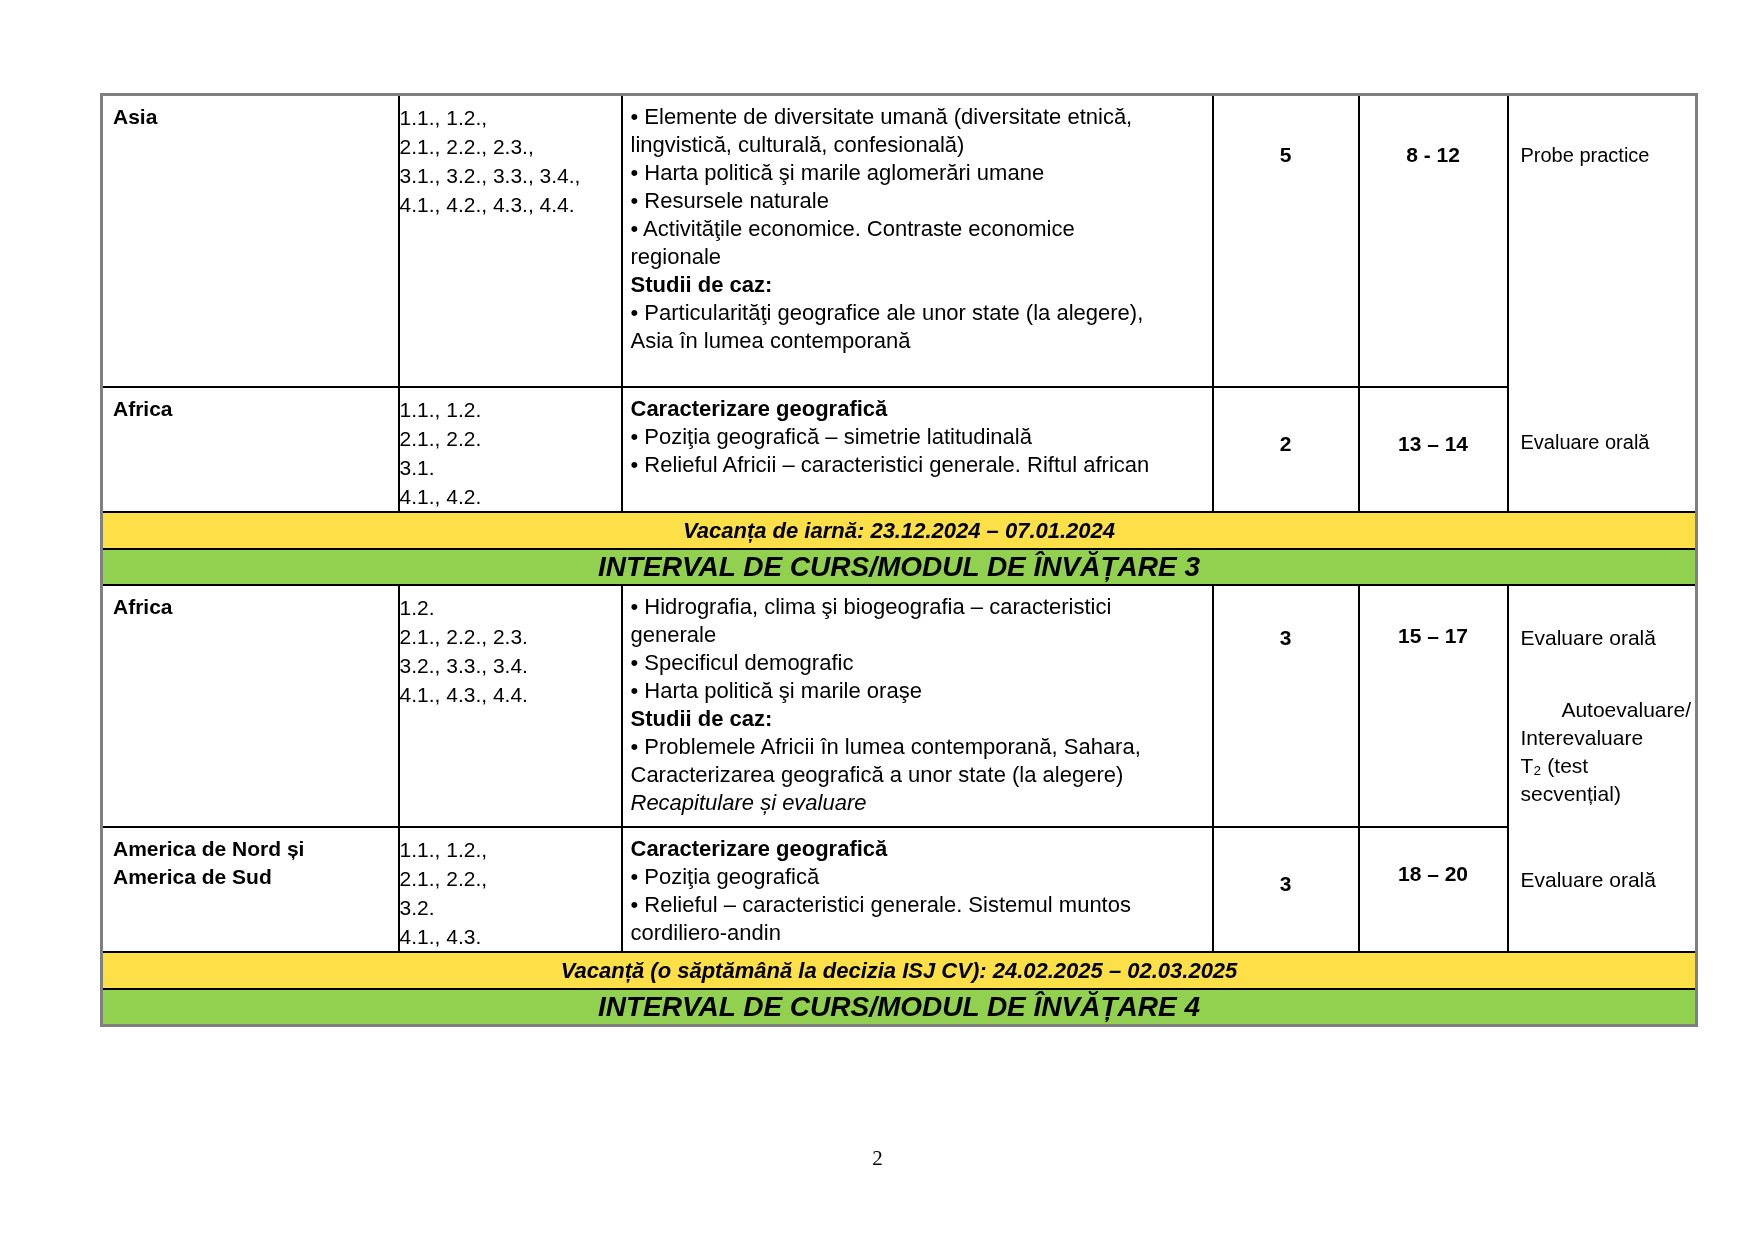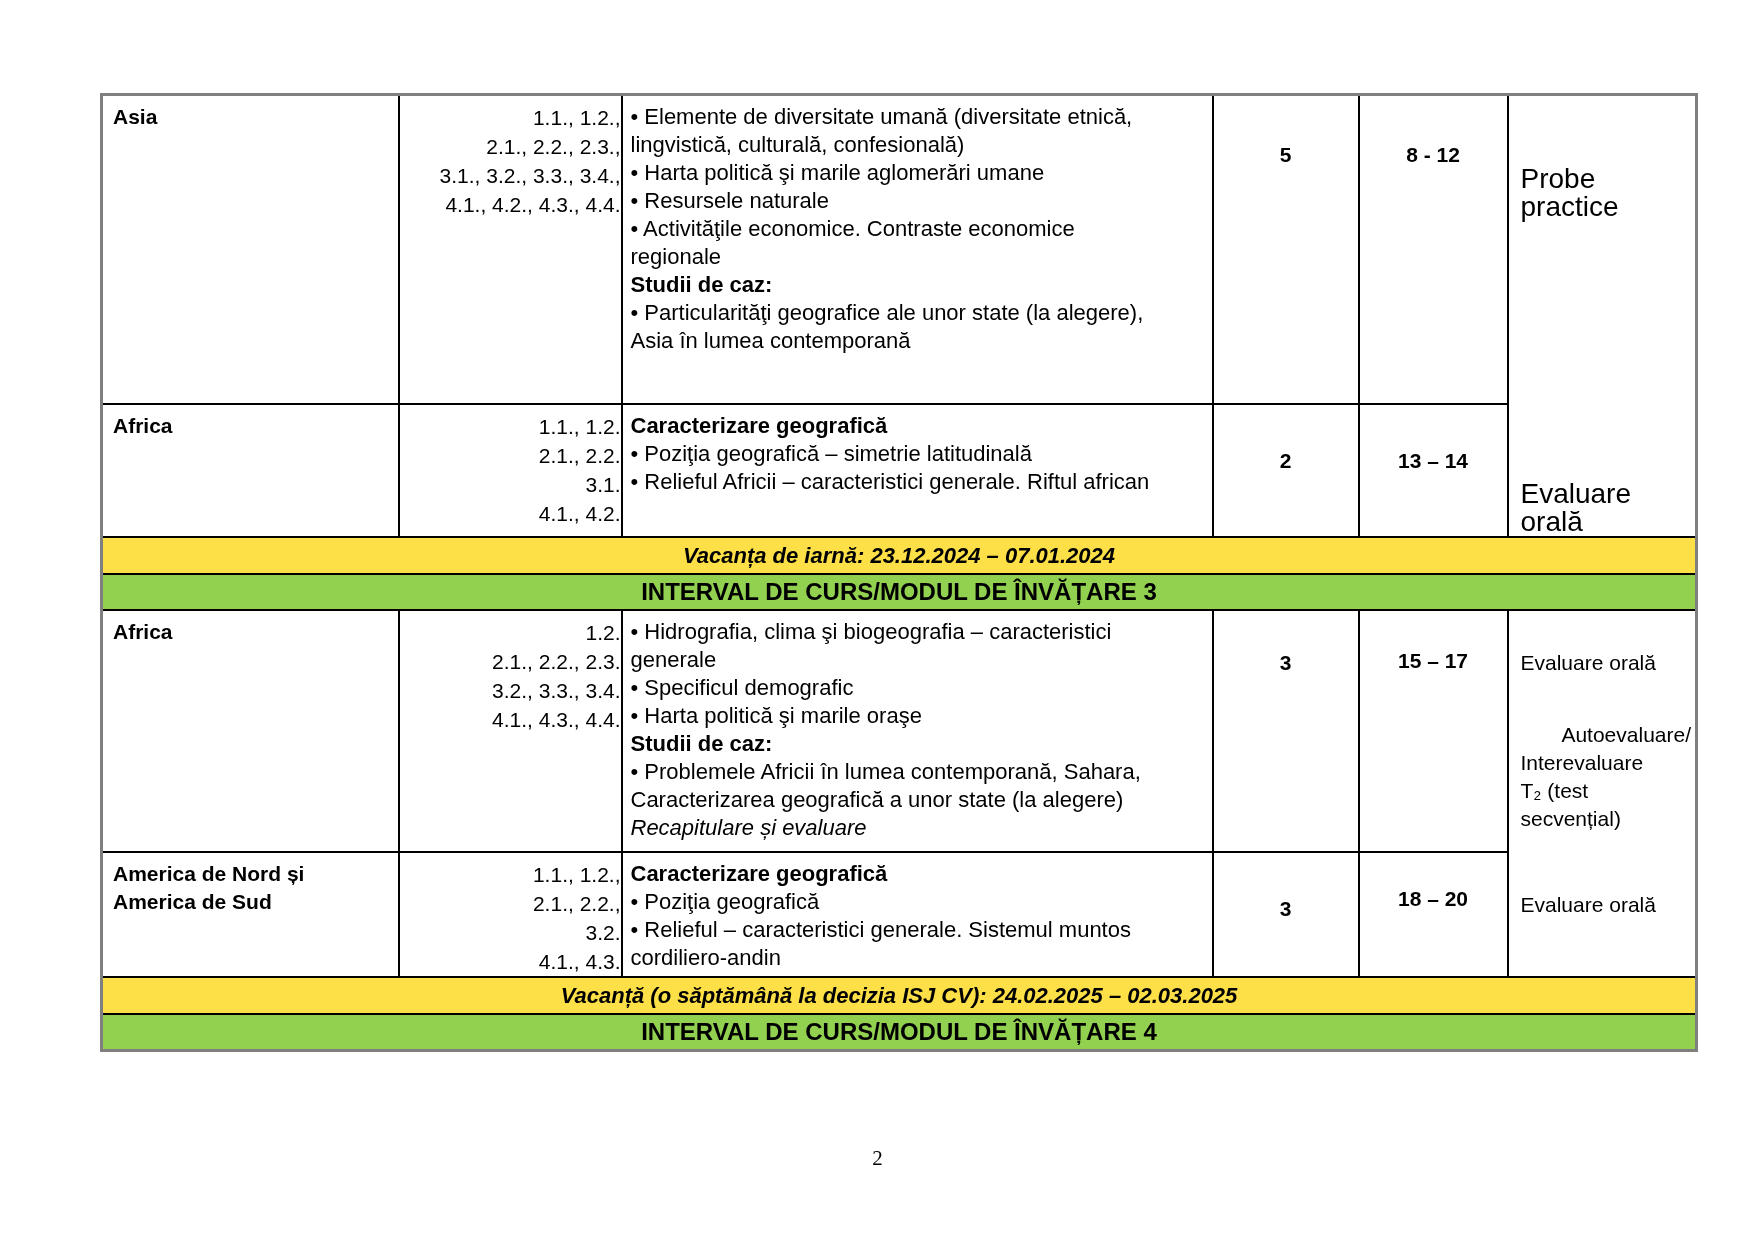--- a/index.html
+++ b/index.html
@@ -14,7 +14,7 @@
   }
   td{border:2px solid #000;vertical-align:top;padding:0;overflow:hidden;}
   .rname{font-weight:bold;font-size:21px;line-height:28px;padding:7px 10px 0 10px;}
-  .comp{text-align:right;font-size:21px;line-height:29px;padding-top:7px;}
+  .comp{text-align:left;font-size:21px;line-height:29px;padding-top:7px;}
   .content{font-size:22px;line-height:28px;padding:7px 8px 0 8px;}
   .content .b{font-weight:bold;}
   .content .i{font-style:italic;}

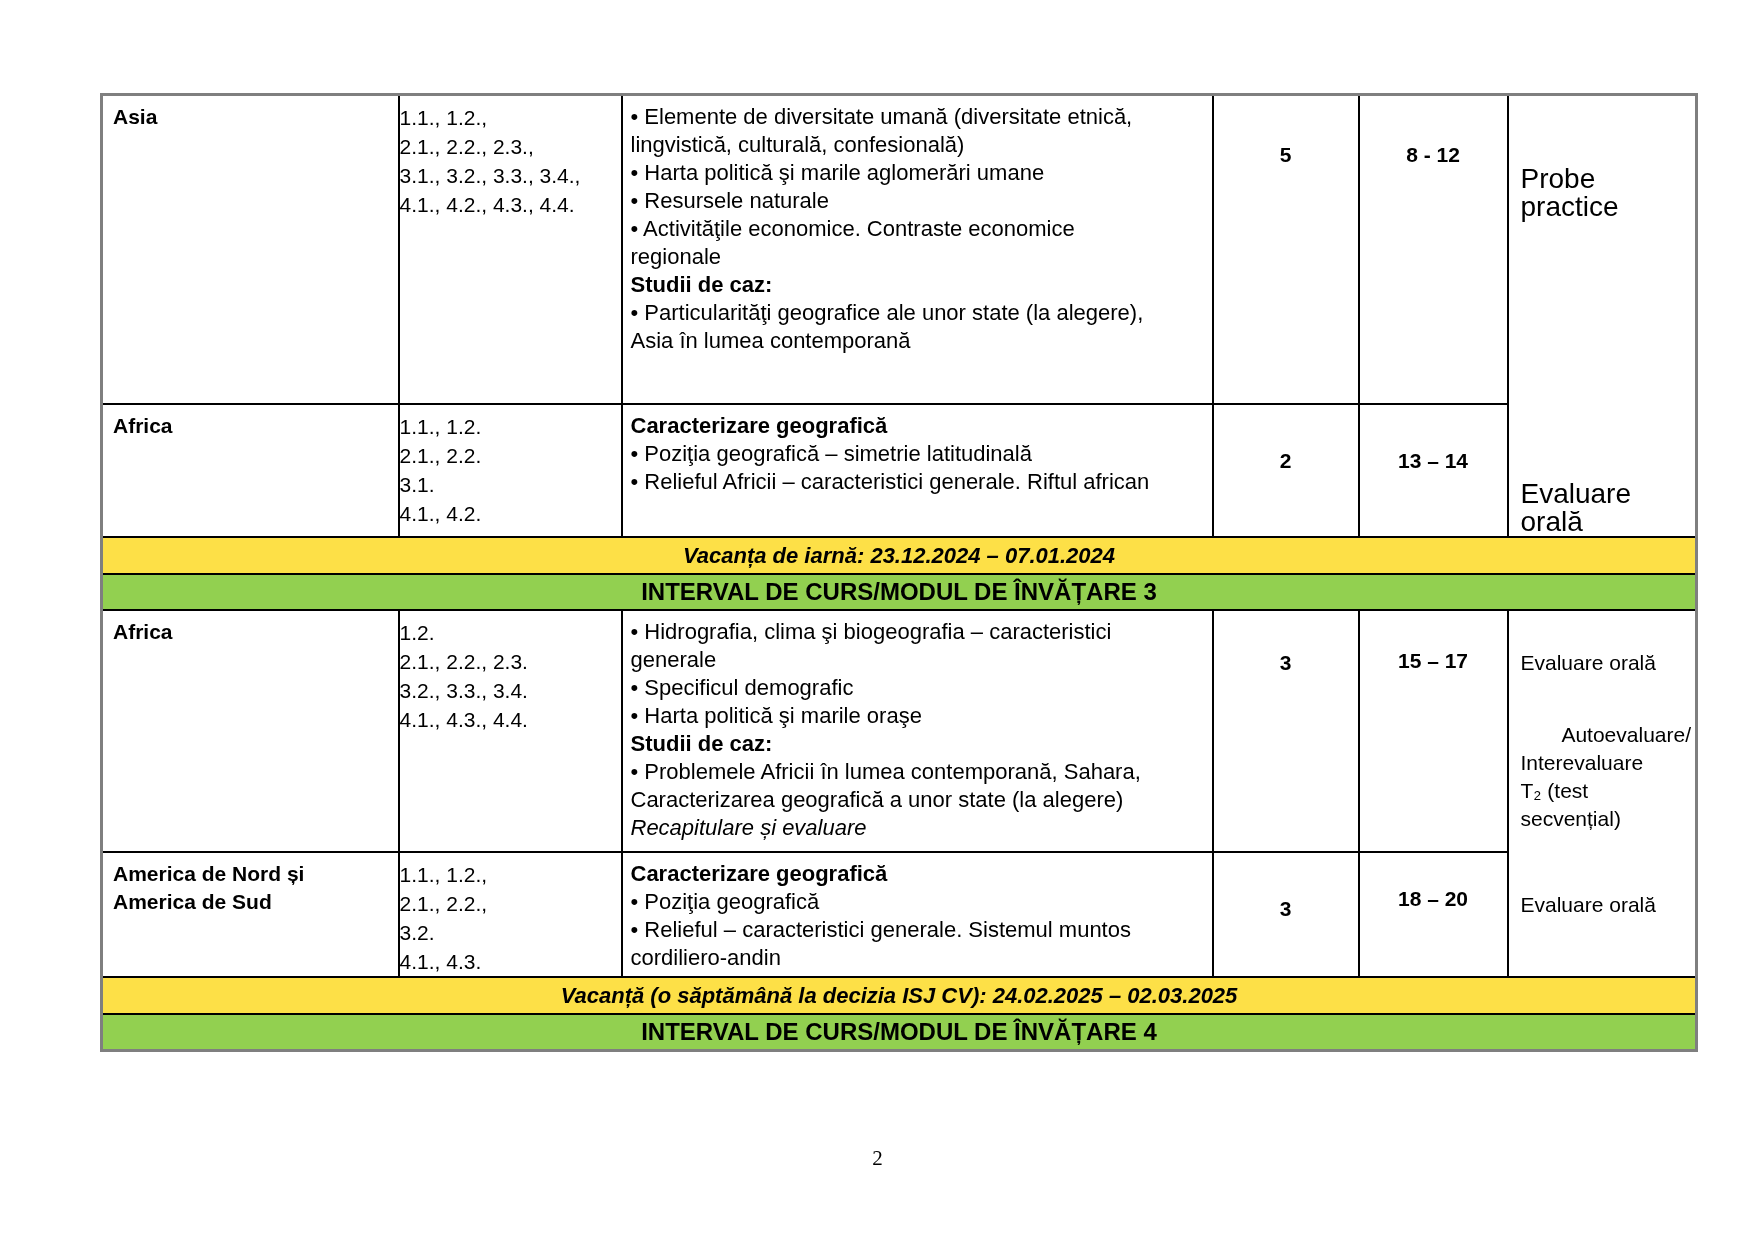--- a/index.html
+++ b/index.html
@@ -19,7 +19,7 @@
   .content .b{font-weight:bold;}
   .content .i{font-style:italic;}
   .num{text-align:center;font-weight:bold;font-size:21px;line-height:28px;padding-top:45px;}
-  .eval{font-size:28px;line-height:28px;padding:45px 8px 0 12px;margin-top:24px;}
+  .eval{font-size:20px;line-height:28px;padding:45px 8px 0 12px;}
   .eval .gap1{margin-top:259px;}
   .eval2{font-size:21px;line-height:28px;padding:38px 4px 0 12px;}
   .eval2 .gap2{margin-top:44px;text-align:right;}

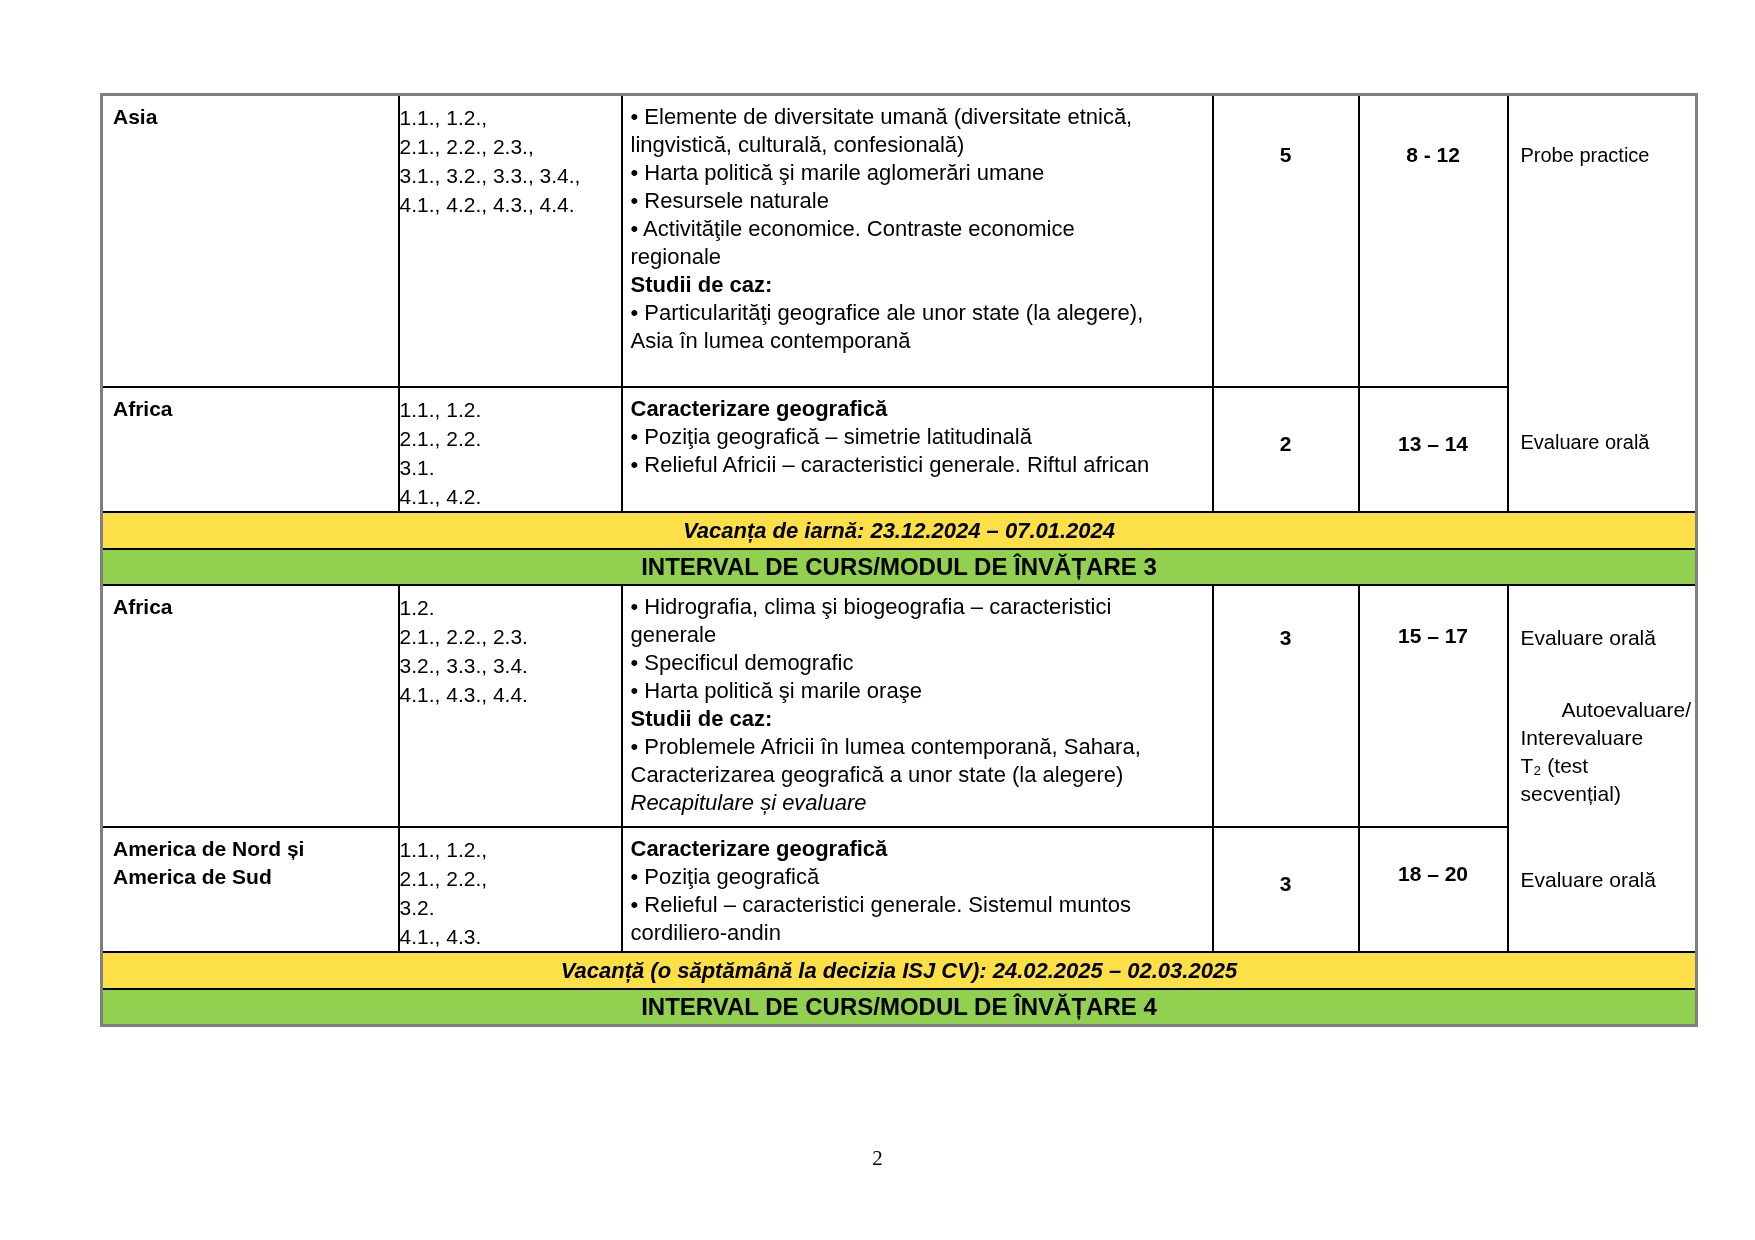--- a/index.html
+++ b/index.html
@@ -30,7 +30,7 @@
   }
   tr.interval td{
     background:#92D050;text-align:center;font-weight:bold;
-    font-size:24px;line-height:28px;padding:3px 0;
+    font-size:28px;line-height:28px;padding:3px 0;font-style:italic;
   }
   .pagenum{
     position:absolute;left:0;right:0;top:1146px;text-align:center;

